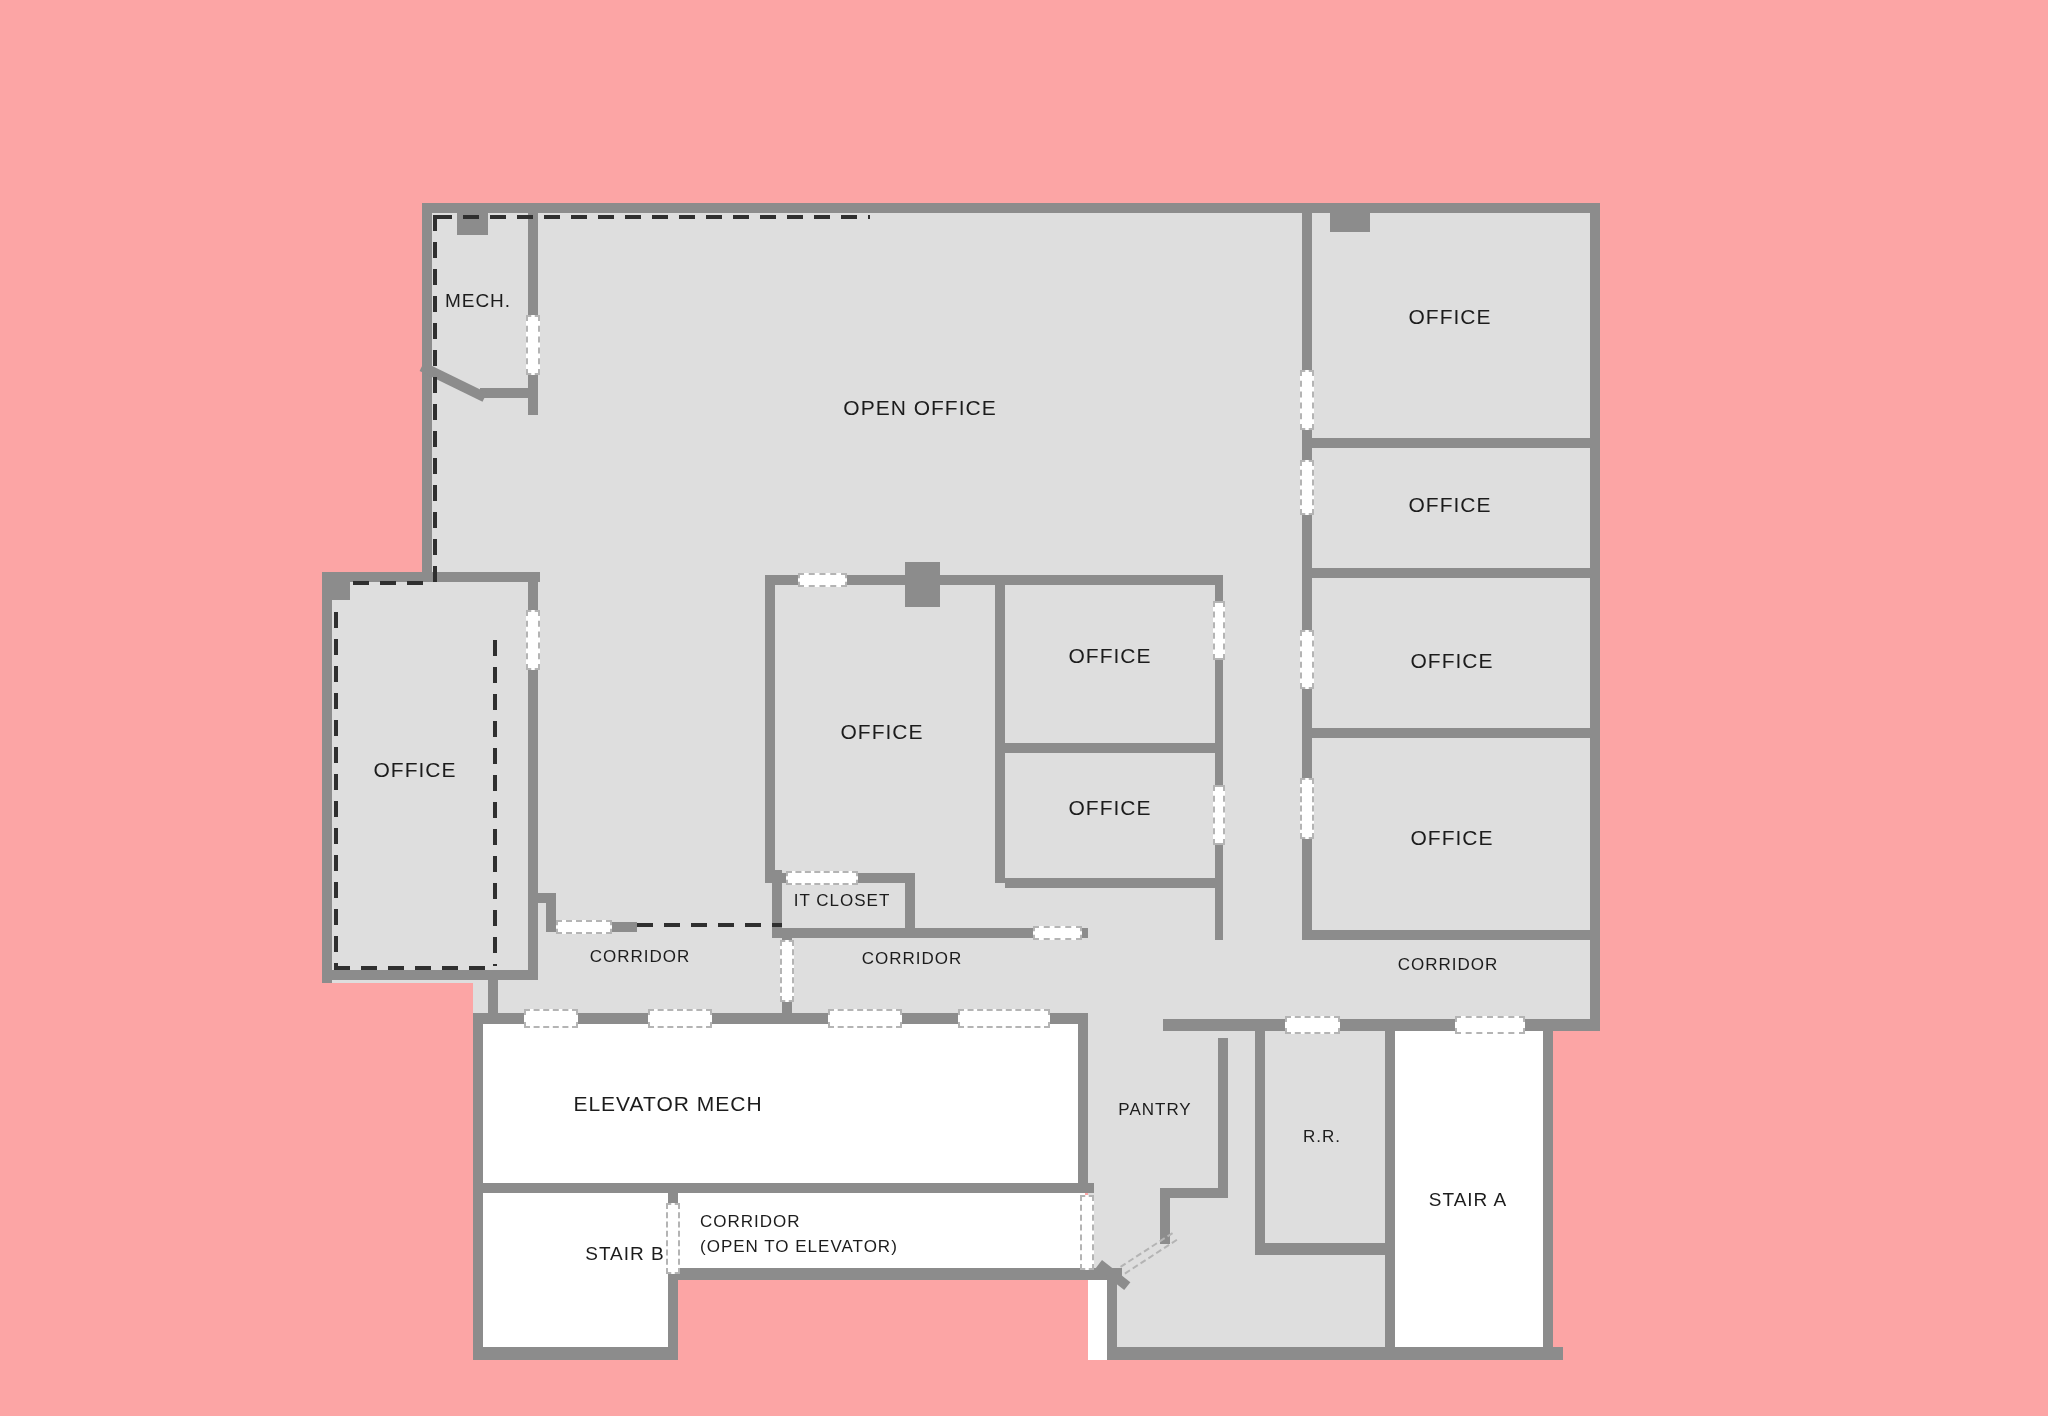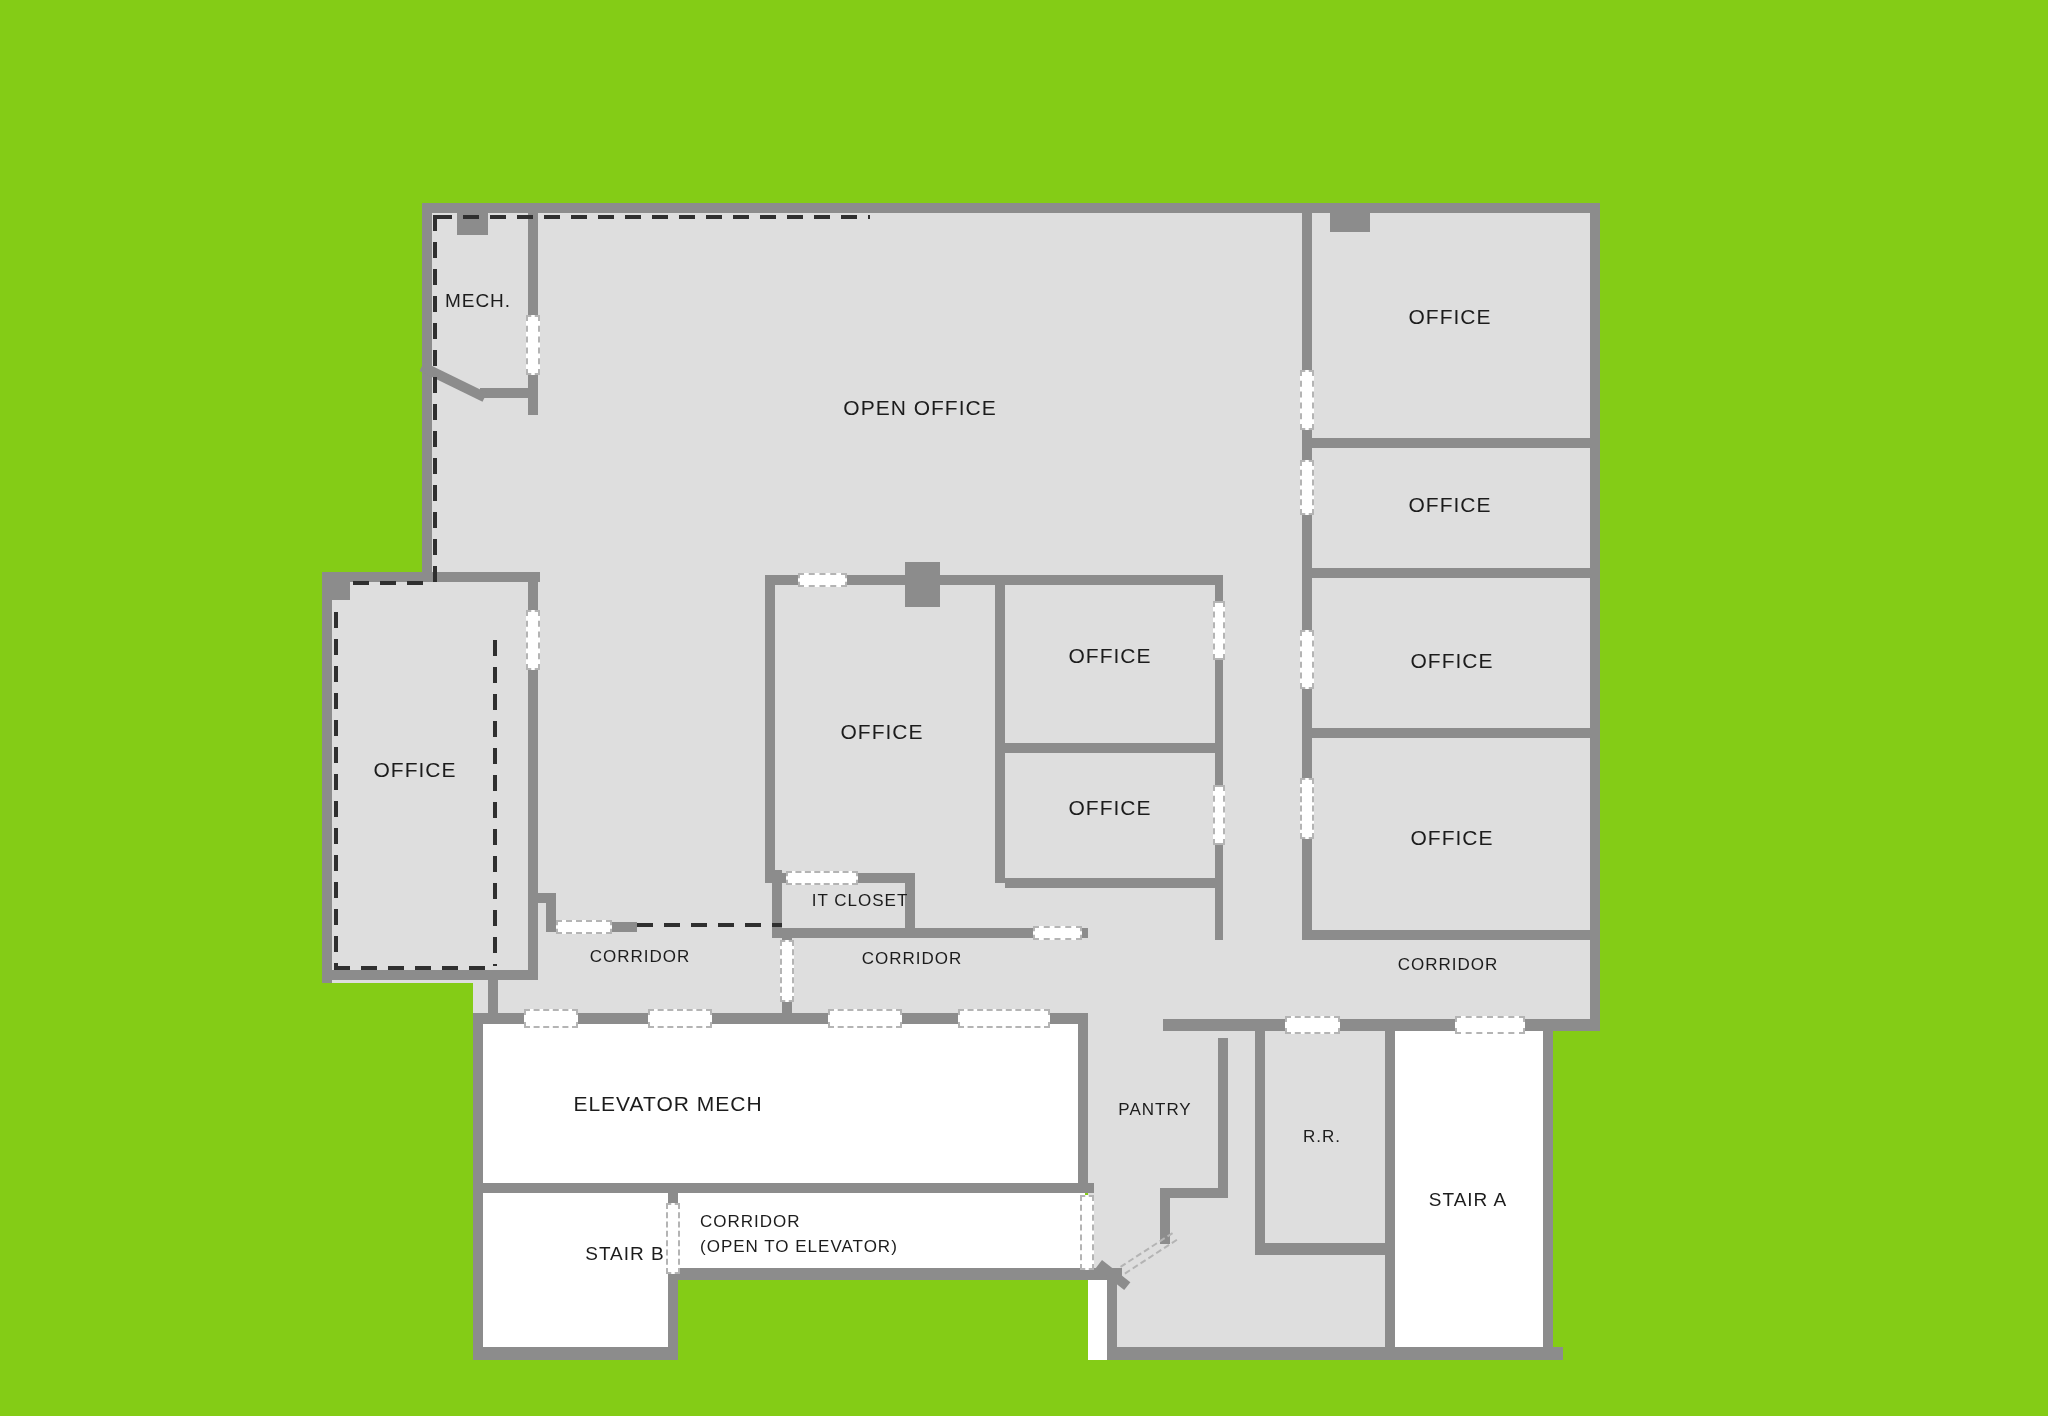--- a/index.html
+++ b/index.html
@@ -3,7 +3,7 @@
 <meta charset="utf-8">
 <style>
   html,body{margin:0;padding:0;background:#fff;}
-  .plan{position:relative;width:2048px;height:1416px;background:#84cc16;overflow:hidden;
+  .plan{position:relative;width:2048px;height:1416px;background:#fca5a5;overflow:hidden;
         font-family:"Liberation Sans", sans-serif;}
   .floor{position:absolute;background:#dedede;}
   .whiteroom{position:absolute;background:#ffffff;}

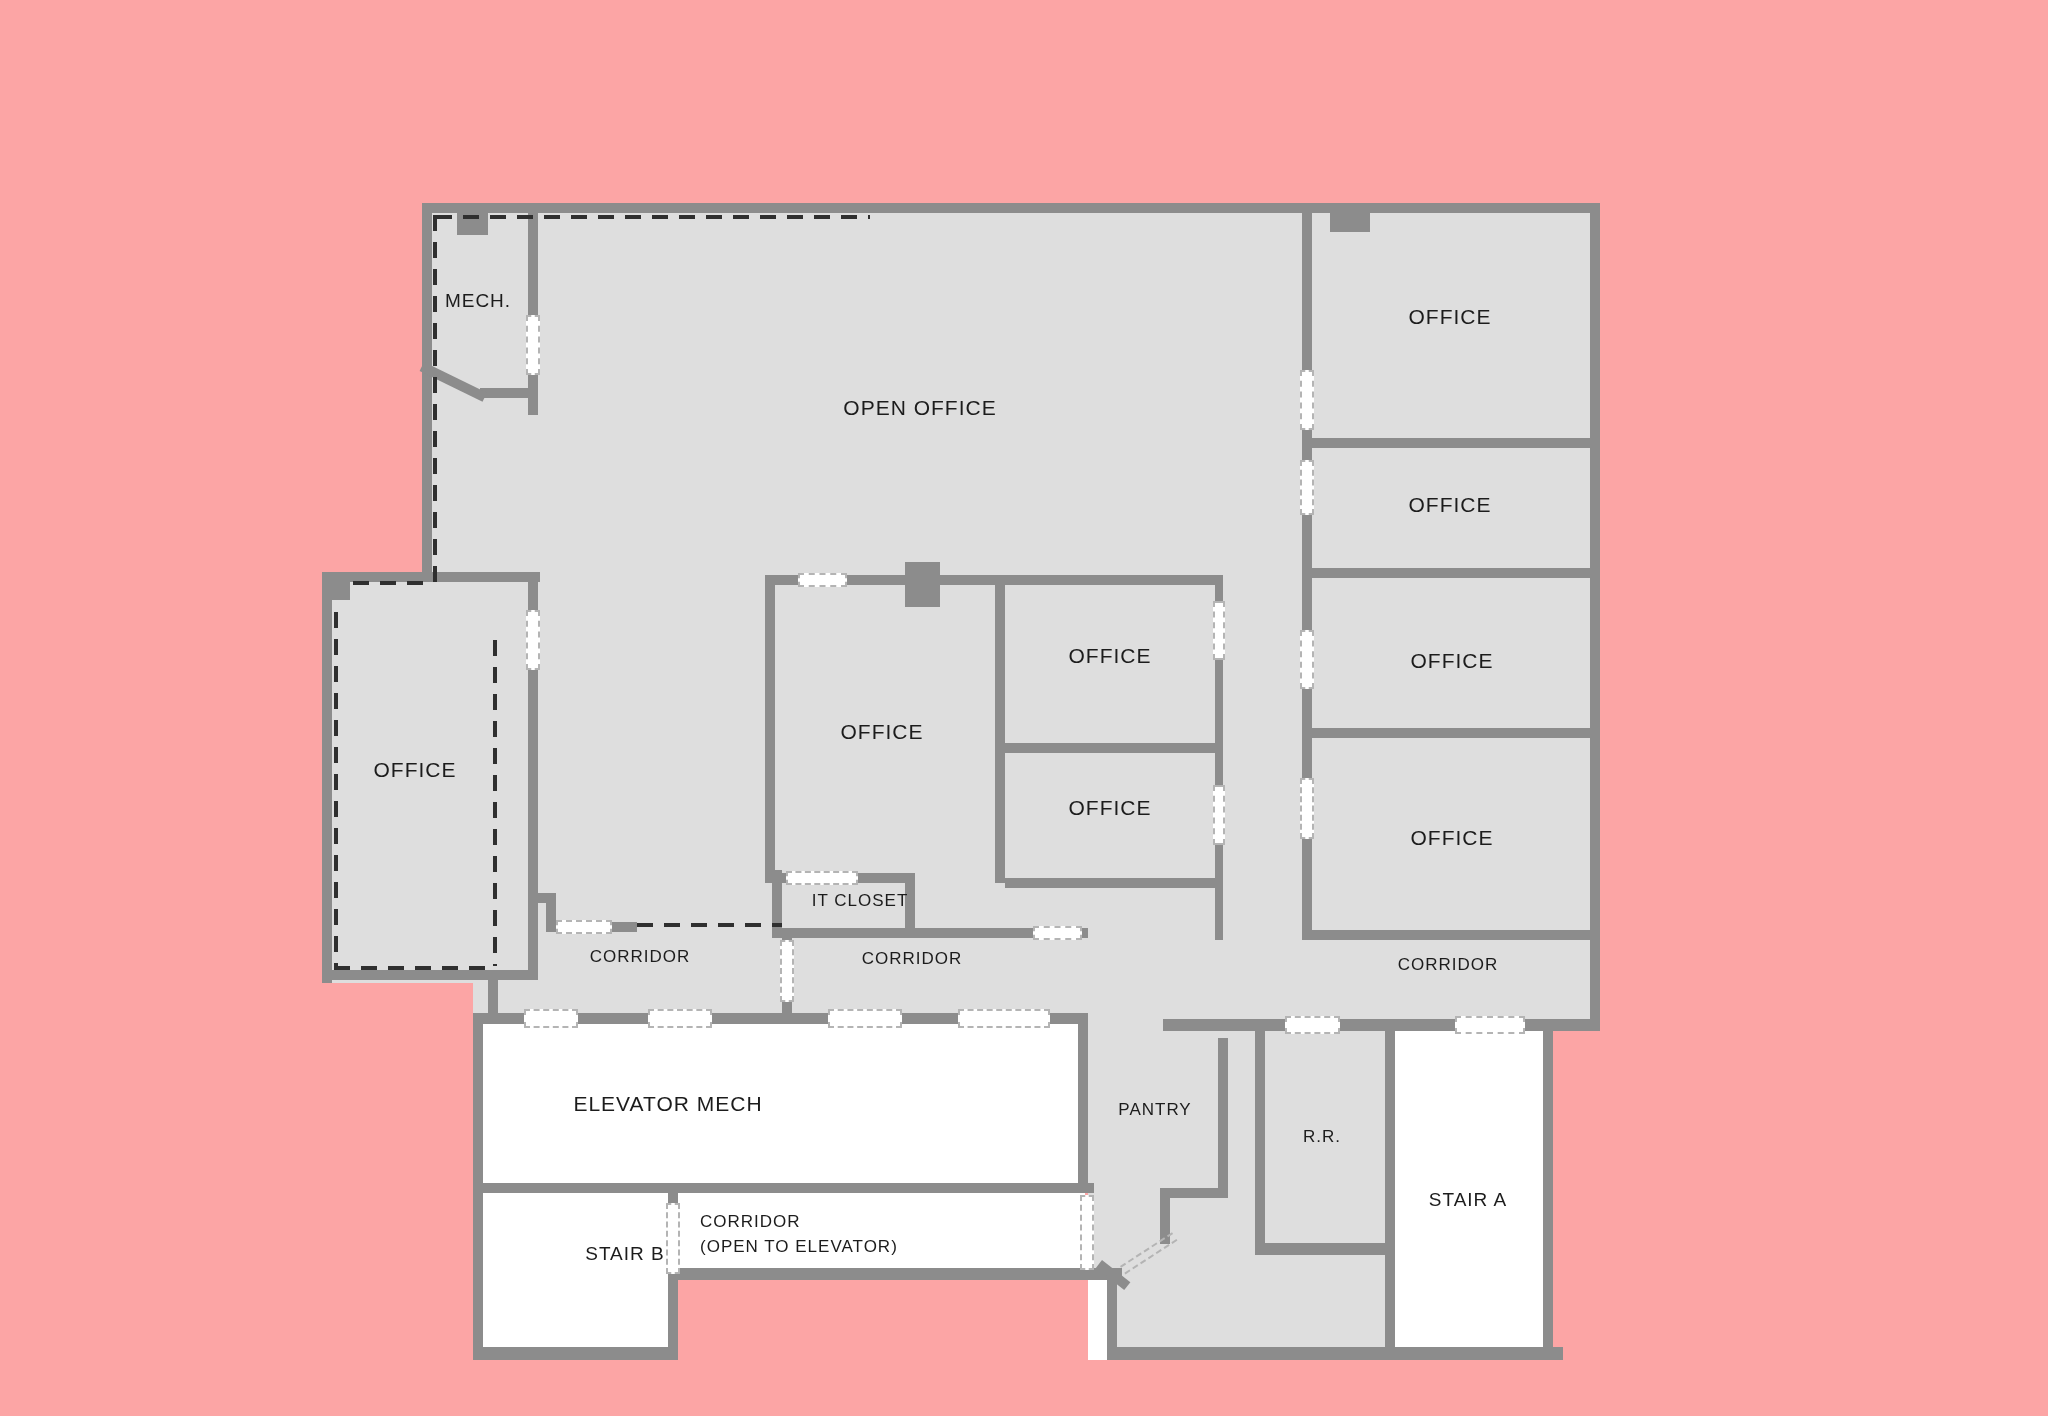--- a/index.html
+++ b/index.html
@@ -137,7 +137,7 @@
   <div class="lbl big" style="left:1450px;top:505px;">OFFICE</div>
   <div class="lbl big" style="left:1452px;top:661px;">OFFICE</div>
   <div class="lbl big" style="left:1452px;top:838px;">OFFICE</div>
-  <div class="lbl small" style="left:860px;top:901px;text-align:right;">IT CLOSET</div>
+  <div class="lbl small" style="left:842px;top:901px;text-align:right;">IT CLOSET</div>
   <div class="lbl small" style="left:640px;top:957px;">CORRIDOR</div>
   <div class="lbl small" style="left:912px;top:959px;">CORRIDOR</div>
   <div class="lbl small" style="left:1448px;top:965px;">CORRIDOR</div>

